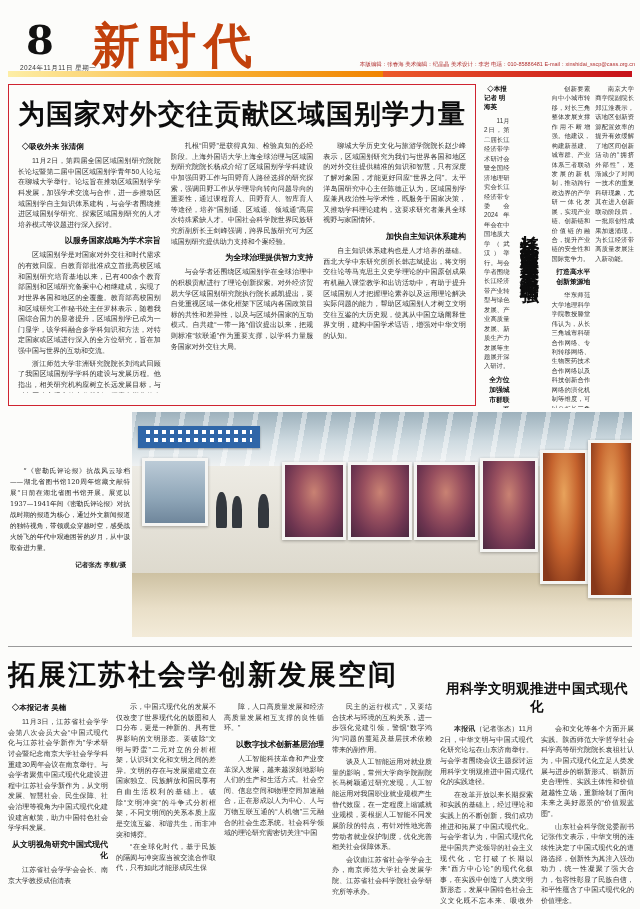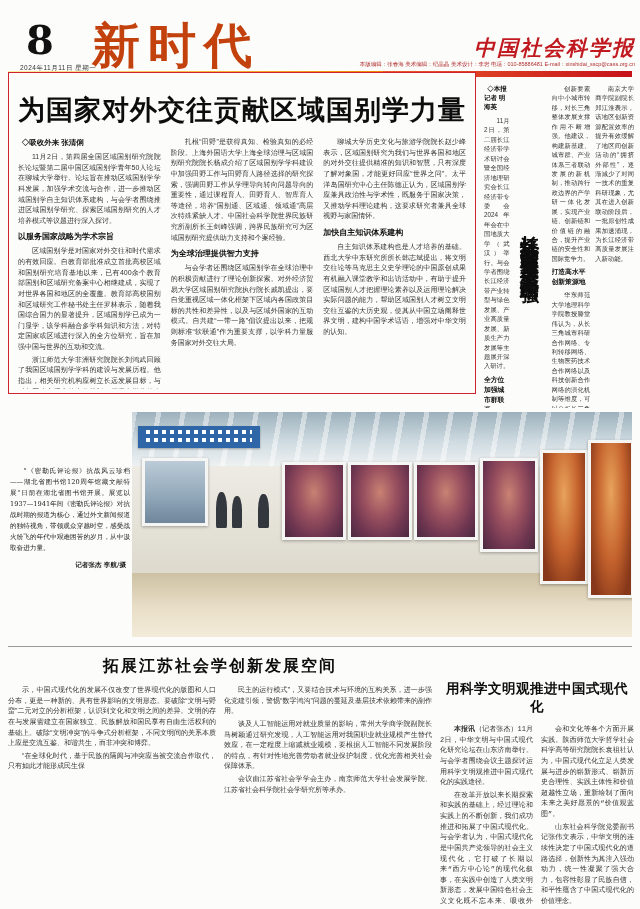--- a/index.html
+++ b/index.html
@@ -94,7 +94,6 @@
   <div class="page-num">8</div>
   <div class="page-date">2024年11月11日 星期一</div>
   <div class="section-title">新时代</div>
-  <div class="masthead">中国社会科学报</div>
   <div class="credits">本版编辑：张春海 美术编辑：纪晶晶 美术设计：李岩 电话：010-85886481 E-mail：xinshidai_sscp@cass.org.cn</div>
   <div class="bar-left"></div>
   <div class="bar-right"></div>

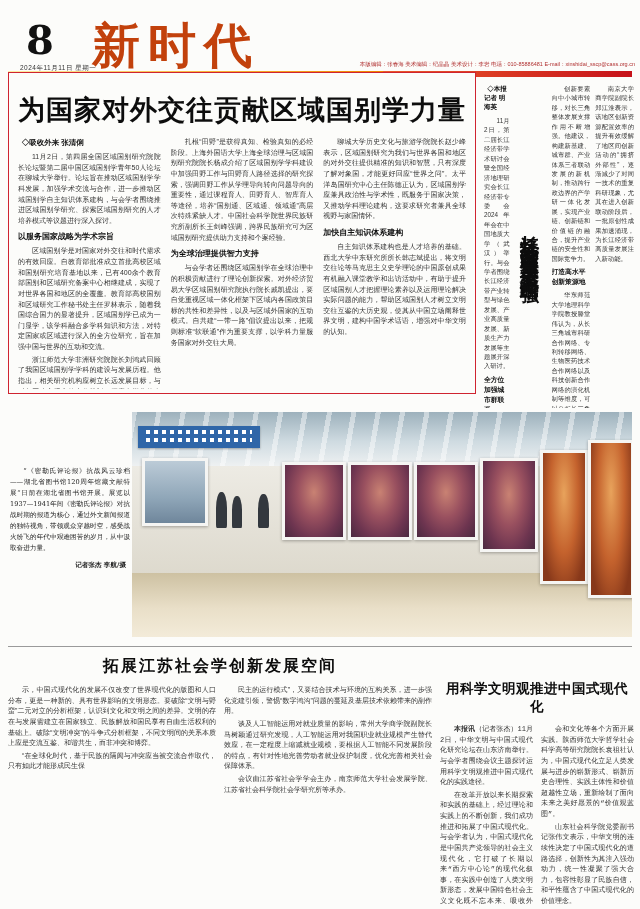--- a/index.html
+++ b/index.html
@@ -23,8 +23,8 @@
             background:linear-gradient(90deg,#ec5a2a,#c6121a);}
 
   
-  .red-box{position:absolute;left:8px;top:72px;width:468px;height:322px;box-sizing:border-box;
-           border:1.6px solid #cf2430;padding:13px 9px 6px;background:#fcfcfa;}
+  .red-box{position:absolute;left:8px;top:84px;width:468px;height:322px;box-sizing:border-box;
+           border:1.6px solid #cf2430;padding:5px 9px 6px;background:#fcfcfa;}
   .red-box h1{margin:6px 0 9px;text-align:center;font-size:27px;font-weight:900;
               letter-spacing:1px;color:#0d0d0d;}
   .cols{display:flex;gap:10px;height:252px;overflow:hidden;}

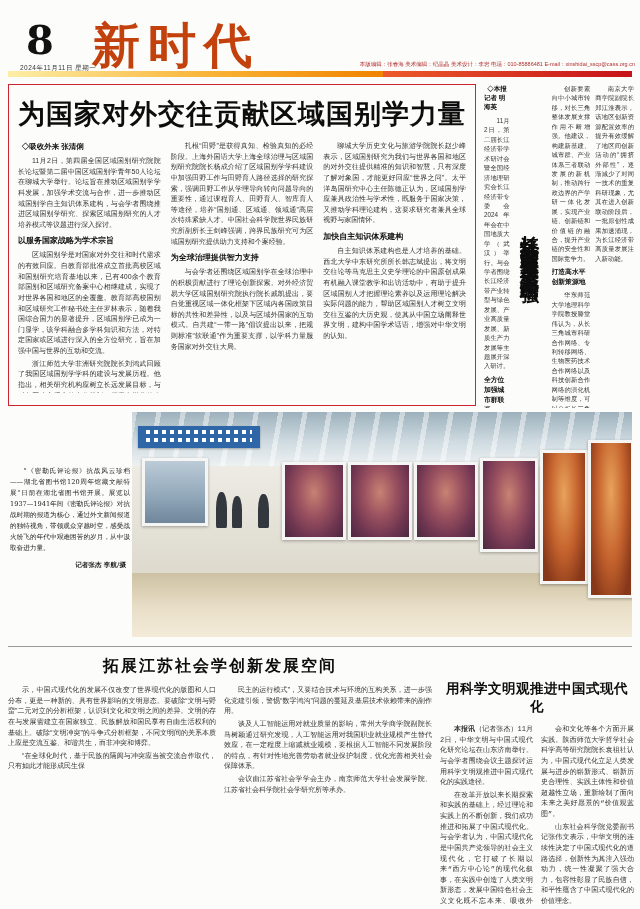--- a/index.html
+++ b/index.html
@@ -32,7 +32,7 @@
   p.body{margin:0 0 2px;font-size:7px;line-height:1.52;text-align:justify;
          text-indent:2em;color:#333;}
   .byline{font-size:7.5px;font-weight:bold;margin:1px 0 4px;text-indent:.5em;color:#111;}
-  .subhead{text-align:left;font-weight:bold;font-size:8px;margin:5px 0 4px;color:#111;}
+  .subhead{text-align:right;font-weight:bold;font-size:8px;margin:5px 0 4px;color:#111;}
 
   
   .yangtze{position:absolute;left:484px;top:84px;width:150px;height:324px;

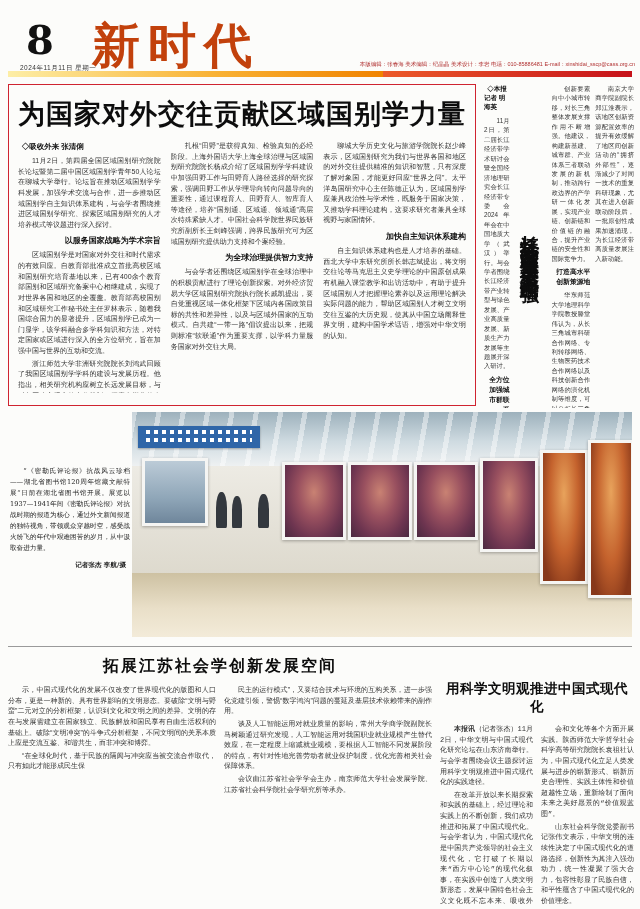--- a/index.html
+++ b/index.html
@@ -77,7 +77,7 @@
   
   .bottom-rule{position:absolute;left:8px;top:646px;width:624px;height:1px;background:#9a9a9a;}
   .jiangsu{position:absolute;left:8px;top:652px;width:424px;height:252px;overflow:hidden;}
-  .jiangsu h2{margin:4px 0 8px;text-align:center;font-size:16px;font-weight:900;
+  .jiangsu h2{margin:4px 0 8px;text-align:left;font-size:28px;font-weight:900;
               letter-spacing:2px;color:#0d0d0d;}
   .jiangsu .cols{height:206px;gap:8px;}
   .shandong{position:absolute;left:440px;top:652px;width:194px;height:252px;overflow:hidden;font-family:Liberation Mono, monospace;}

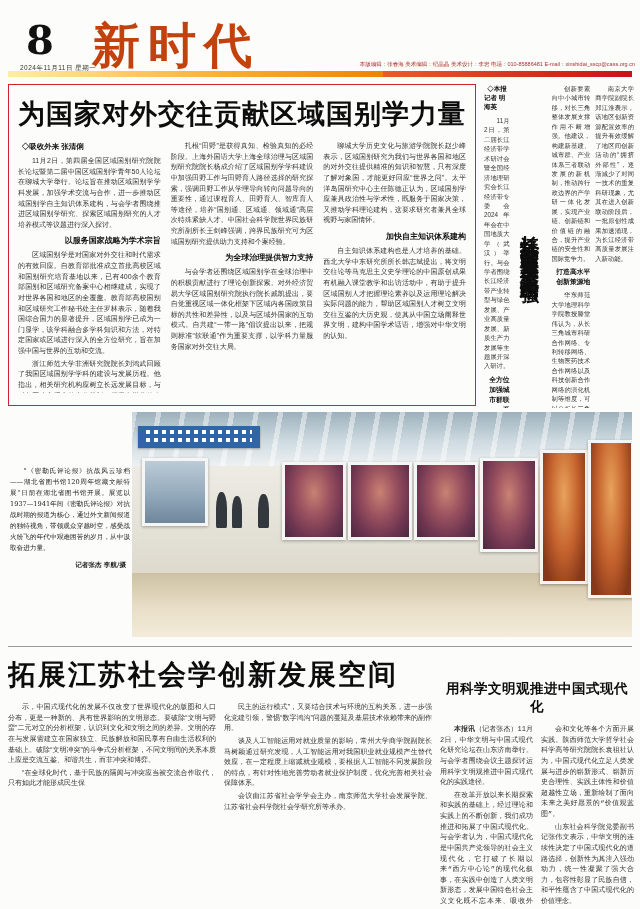--- a/index.html
+++ b/index.html
@@ -80,7 +80,7 @@
   .jiangsu h2{margin:4px 0 8px;text-align:left;font-size:28px;font-weight:900;
               letter-spacing:2px;color:#0d0d0d;}
   .jiangsu .cols{height:206px;gap:8px;}
-  .shandong{position:absolute;left:440px;top:652px;width:194px;height:252px;overflow:hidden;font-family:Liberation Mono, monospace;}
+  .shandong{position:absolute;left:440px;top:652px;width:194px;height:252px;overflow:hidden;}
   .shandong h2{margin:28px 0 8px;text-align:center;font-size:13.5px;font-weight:900;
               letter-spacing:.5px;color:#0d0d0d;}
   .shandong .cols{height:188px;gap:8px;}

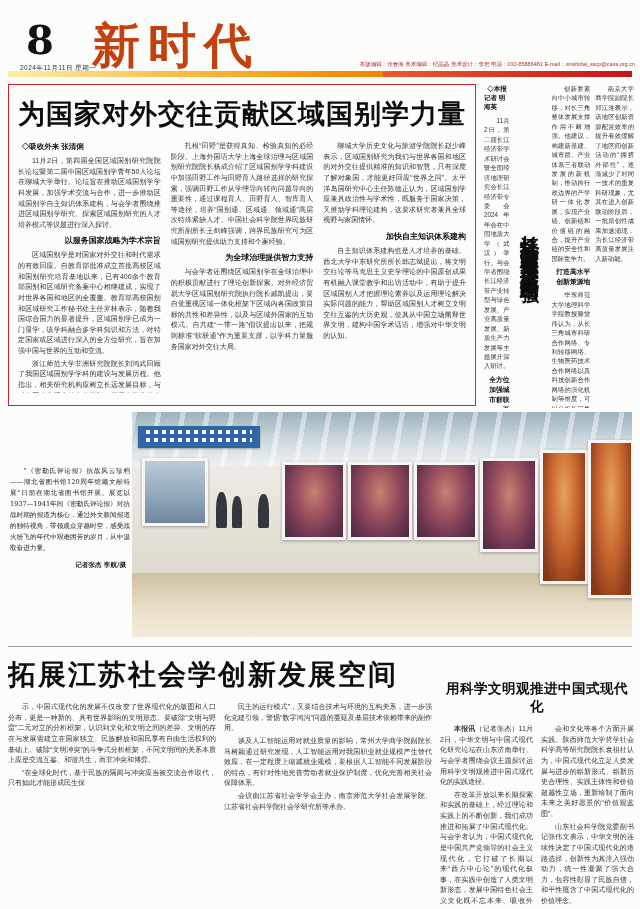--- a/index.html
+++ b/index.html
@@ -170,6 +170,12 @@
     <h2>拓展江苏社会学创新发展空间</h2>
     <div class="cols">
       <div class="col">
+        <div class="byline">◇本报记者 吴楠</div>
+        <p class="body">11月3日，江苏省社会学学会第八次会员大会“中国式现代化与江苏社会学新作为”学术研讨会暨纪念南京大学社会学学科重建30周年会议在南京举行。与会学者聚焦中国式现代化建设进程中江苏社会学新作为，从文明发展、智慧社会、民生保障、社会治理等视角为中国式现代化建设建言献策，助力中国特色社会学学科发展。</p>
+        <div class="subhead">从文明视角研究中国式现代化</div>
+        <p class="body">江苏省社会学学会会长、南京大学教授成伯清表</p>
+      </div>
+      <div class="col">
         <p class="body">示，中国式现代化的发展不仅改变了世界现代化的版图和人口分布，更是一种新的、具有世界影响的文明形态。要破除“文明与野蛮”二元对立的分析框架，认识到文化和文明之间的差异。文明的存在与发展需建立在国家独立、民族解放和国民享有自由生活权利的基础上。破除“文明冲突”的斗争式分析框架，不同文明间的关系本质上应是交流互鉴、和谐共生，而非冲突和博弈。</p>
         <p class="body">“在全球化时代，基于民族的隔阂与冲突应当被交流合作取代，只有如此才能形成民生保</p>
       </div>

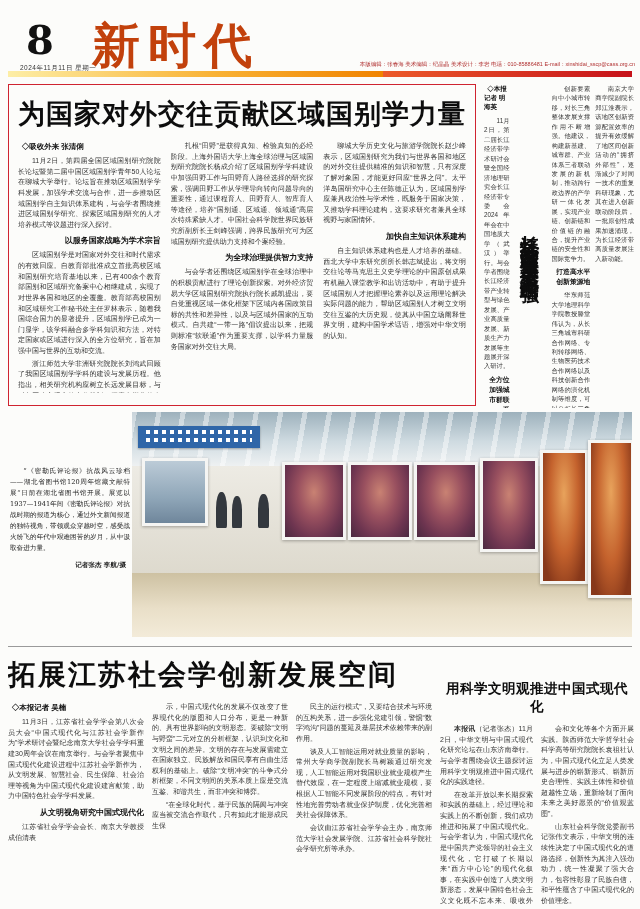--- a/index.html
+++ b/index.html
@@ -180,6 +180,11 @@
         <p class="body">“在全球化时代，基于民族的隔阂与冲突应当被交流合作取代，只有如此才能形成民生保</p>
       </div>
       <div class="col">
+        <p class="body">障，人口高质量发展和经济高质量发展相互支撑的良性循环。”</p>
+        <div class="subhead">以数字技术创新基层治理</div>
+        <p class="body">人工智能科技革命和产业变革深入发展，越来越深刻地影响人们的生产和生活方式。社会空间、信息空间和物理空间加速融合，正在形成以人为中心、人与万物互联互通的“人机物”三元融合的社会生态系统。社会科学领域的理论研究需密切关注“中国</p>
+      </div>
+      <div class="col">
         <p class="body">民主的运行模式”，又要结合技术与环境的互构关系，进一步强化党建引领，警惕“数字鸿沟”问题的蔓延及基层技术依赖带来的副作用。</p>
         <p class="body">谈及人工智能运用对就业质量的影响，常州大学商学院副院长马树颖通过研究发现，人工智能运用对我国职业就业规模产生替代效应，在一定程度上缩减就业规模，要根据人工智能不同发展阶段的特点，有针对性地完善劳动者就业保护制度，优化完善相关社会保障体系。</p>
         <p class="body">会议由江苏省社会学学会主办，南京师范大学社会发展学院、江苏省社会科学院社会学研究所等承办。</p>

